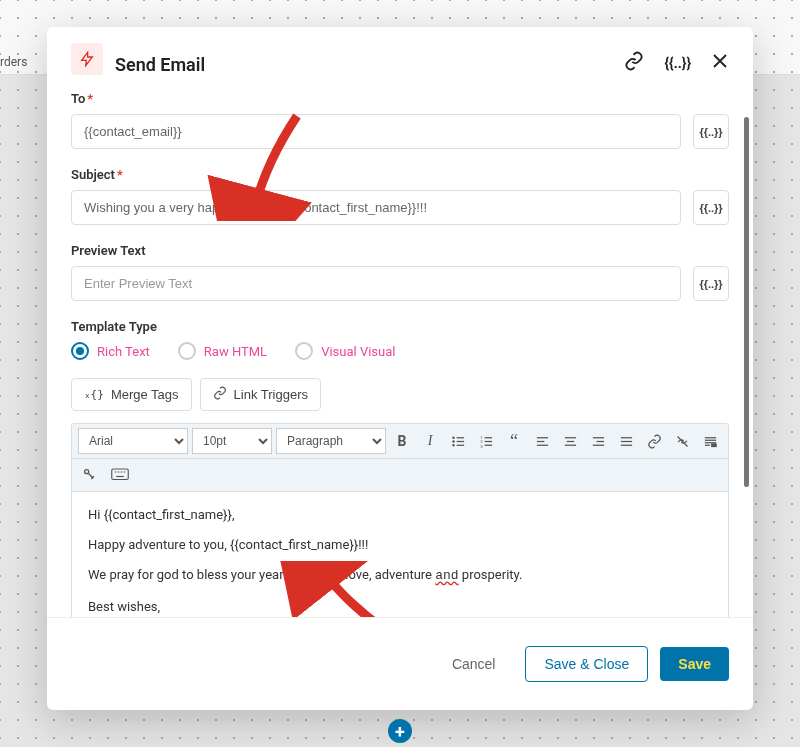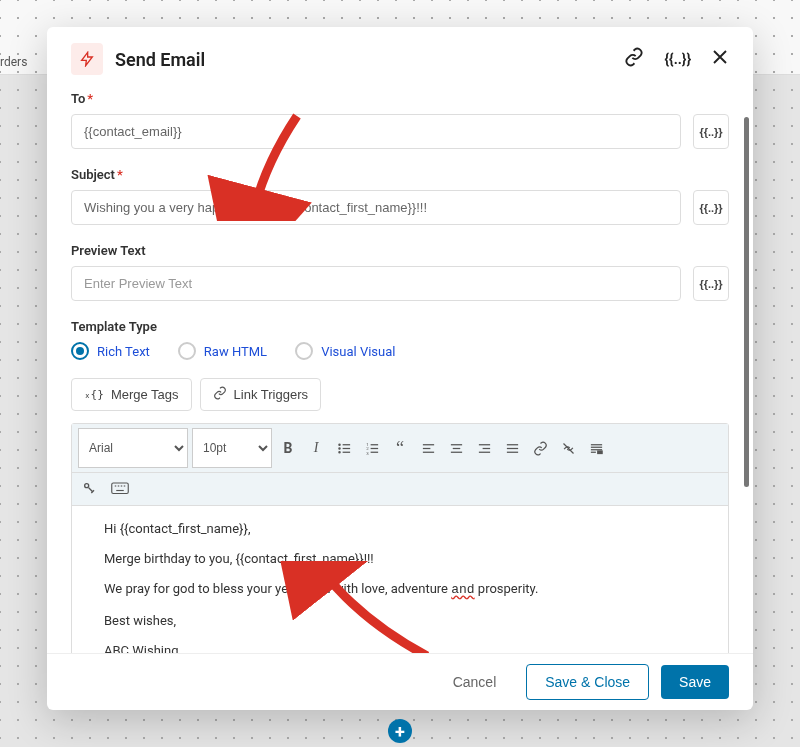--- a/index.html
+++ b/index.html
@@ -8,7 +8,7 @@
 .bg-header { position: absolute; top: 0; left: 0; right: 0; height: 75px; background: #f8f8f8; border-bottom: 1px solid #ddd; }
 .bg-tab { position: absolute; top: 55px; left: 0; font-size: 12px; color: #555; }
 .modal { position: absolute; top: 27px; left: 47px; right: 47px; bottom: 37px; background: #fff; border-radius: 6px; box-shadow: 0 10px 40px rgba(0,0,0,.2); display: flex; flex-direction: column; }
-.modal-header { display: flex; align-items: center; padding: 16px 24px; }
+.modal-header { display: flex; align-items: flex-end; padding: 16px 24px; }
 .modal-icon-box { width: 32px; height: 32px; background: #fdecea; border-radius: 4px; display: flex; align-items: center; justify-content: center; margin-right: 12px; }
 .modal-title { font-size: 18px; font-weight: 600; color: #222; flex: 1; }
 .header-actions { display: flex; gap: 20px; align-items: center; }

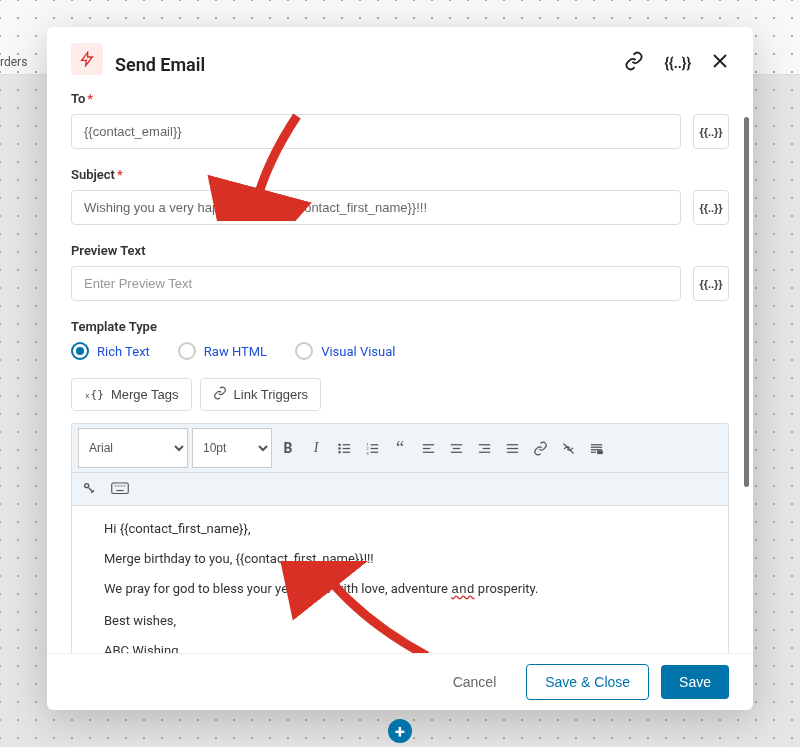--- a/index.html
+++ b/index.html
@@ -24,7 +24,7 @@
 .text-input::placeholder { color: #999; }
 .merge-btn { width: 36px; border: 1px solid #ddd; border-radius: 4px; background: #fff; font-size: 11px; font-weight: bold; color: #444; cursor: pointer; display: flex; align-items: center; justify-content: center; }
 .radio-group { display: flex; gap: 28px; }
-.radio-item { display: flex; align-items: center; gap: 8px; font-size: 13px; color: #1d4ed8; cursor: pointer; }
+.radio-item { display: flex; align-items: center; gap: 8px; font-size: 13px; color: #ec4899; cursor: pointer; }
 .radio-circle { width: 18px; height: 18px; border: 2px solid #ccc; border-radius: 50%; display: flex; align-items: center; justify-content: center; }
 .radio-circle.selected { border-color: #0073aa; }
 .radio-circle.selected::after { content: ''; width: 8px; height: 8px; background: #0073aa; border-radius: 50%; }

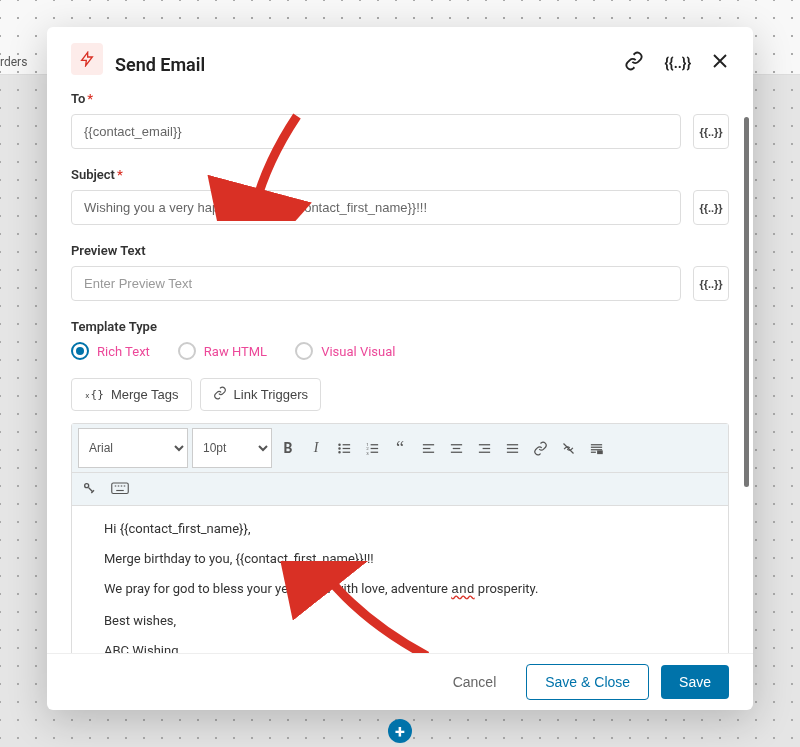--- a/index.html
+++ b/index.html
@@ -34,7 +34,7 @@
 .editor-wrap { border: 1px solid #ddd; border-radius: 3px; }
 .editor-toolbar { background: #eef4f7; border-bottom: 1px solid #ddd; padding: 4px 6px; display: flex; flex-wrap: wrap; align-items: center; gap: 4px; }
 .editor-toolbar2 { background: #eef4f7; border-bottom: 1px solid #ddd; padding: 4px 6px; display: flex; gap: 6px; }
-.tb-select { border: 1px solid #ccc; background: #fff; font-size: 12px; color: #555; padding: 4px 6px; height: 40px; }
+.tb-select { border: 1px solid #ccc; background: #fff; font-size: 12px; color: #555; padding: 4px 6px; height: 26px; }
 .tb-select.font { width: 110px; }
 .tb-select.size { width: 80px; }
 .tb-select.para { width: 110px; }

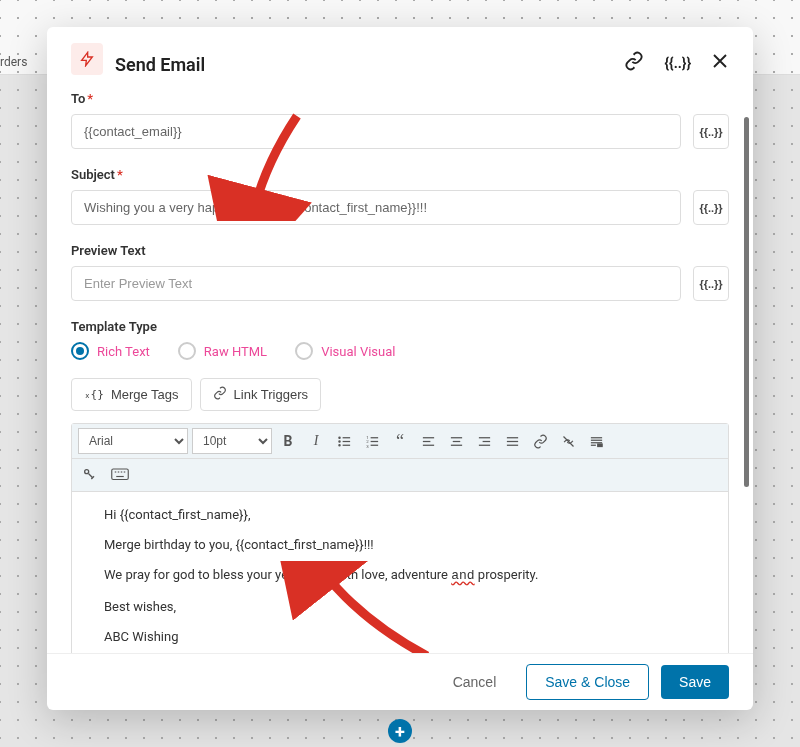--- a/index.html
+++ b/index.html
@@ -147,6 +147,7 @@
       <div class="editor-toolbar">
         <select class="tb-select font"><option>Arial</option></select>
         <select class="tb-select size"><option>10pt</option></select>
+        <select class="tb-select para"><option>Paragraph</option></select>
         <span class="tb-btn" style="font-weight:bold">B</span>
         <span class="tb-btn" style="font-style:italic;font-family:serif">I</span>
         <span class="tb-btn">

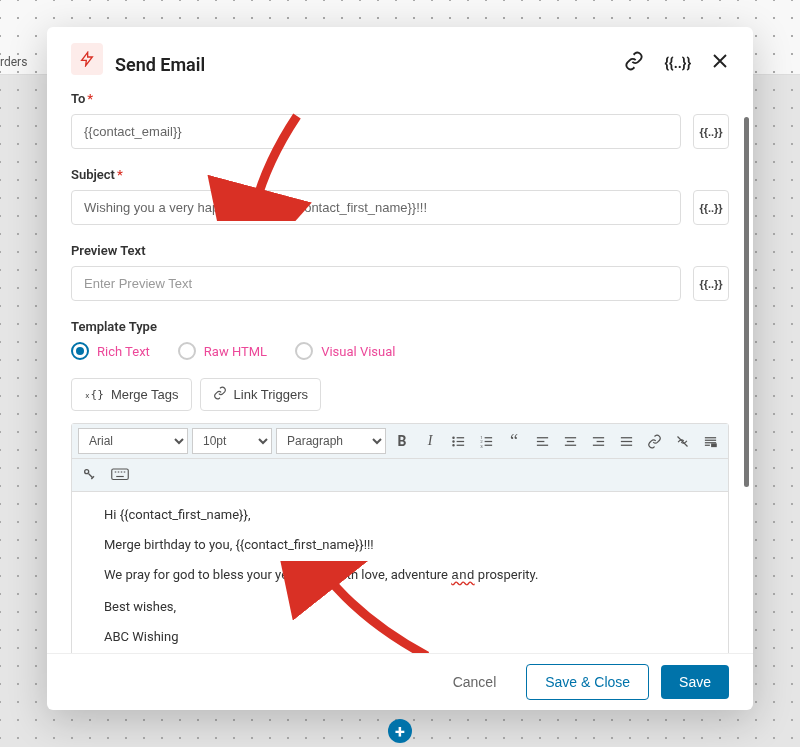--- a/index.html
+++ b/index.html
@@ -40,7 +40,7 @@
 .tb-select.para { width: 110px; }
 .tb-btn { width: 24px; height: 24px; display: flex; align-items: center; justify-content: center; color: #555; cursor: pointer; font-size: 14px; }
 .editor-content { padding: 14px 16px; font-size: 13px; color: #333; line-height: 1.4; }
-.editor-content p { margin-bottom: 12px; margin-left: 16px; }
+.editor-content p { margin-bottom: 12px; }
 .underline-red { text-decoration: underline; text-decoration-color: #d93025; text-decoration-style: wavy; font-family: Liberation Mono, monospace; }
 .modal-footer { border-top: 1px solid #eee; padding: 10px 24px; display: flex; justify-content: flex-end; gap: 12px; align-items: center; }
 .btn { padding: 9px 18px; border-radius: 4px; font-size: 14px; cursor: pointer; border: none; }

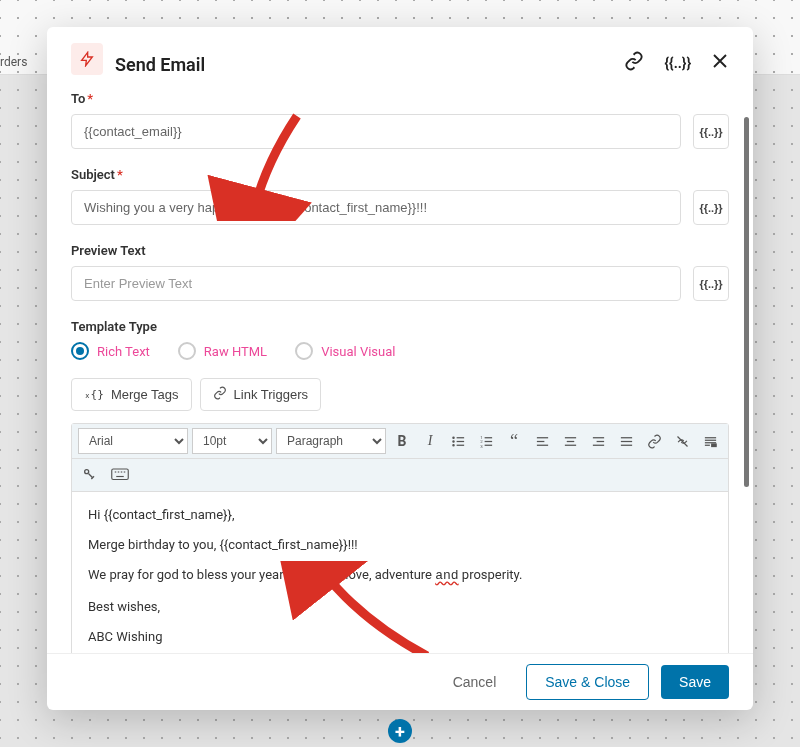--- a/index.html
+++ b/index.html
@@ -243,7 +243,7 @@
       </div>
       <div class="editor-content">
         <p><span>Hi </span><span>{{contact_first_name}}</span><span>,</span></p>
-        <p><span>Merge birthday to you, </span><span>{{contact_first_name}}</span><span>!!!</span></p>
+        <p><span>Happy adventure to you, </span><span>{{contact_first_name}}</span><span>!!!</span></p>
         <p><span>We pray for god to bless your year filled with love, adventure </span><span class="underline-red">and</span><span> prosperity.</span></p>
         <p>Best wishes,</p>
         <p>ABC Wishing</p>

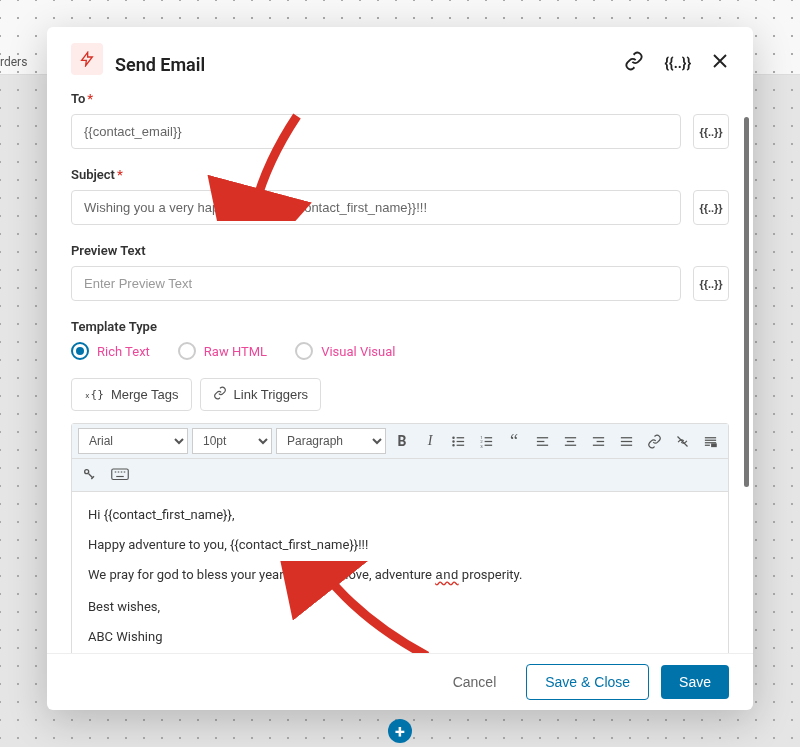--- a/index.html
+++ b/index.html
@@ -42,7 +42,7 @@
 .editor-content { padding: 14px 16px; font-size: 13px; color: #333; line-height: 1.4; }
 .editor-content p { margin-bottom: 12px; }
 .underline-red { text-decoration: underline; text-decoration-color: #d93025; text-decoration-style: wavy; font-family: Liberation Mono, monospace; }
-.modal-footer { border-top: 1px solid #eee; padding: 10px 24px; display: flex; justify-content: flex-end; gap: 12px; align-items: center; }
+.modal-footer { border-top: 1px solid #eee; padding: 28px 24px; display: flex; justify-content: flex-end; gap: 12px; align-items: center; }
 .btn { padding: 9px 18px; border-radius: 4px; font-size: 14px; cursor: pointer; border: none; }
 .btn-cancel { background: transparent; color: #666; }
 .btn-outline { background: #fff; border: 1px solid #0073aa; color: #0073aa; text-align: center; }

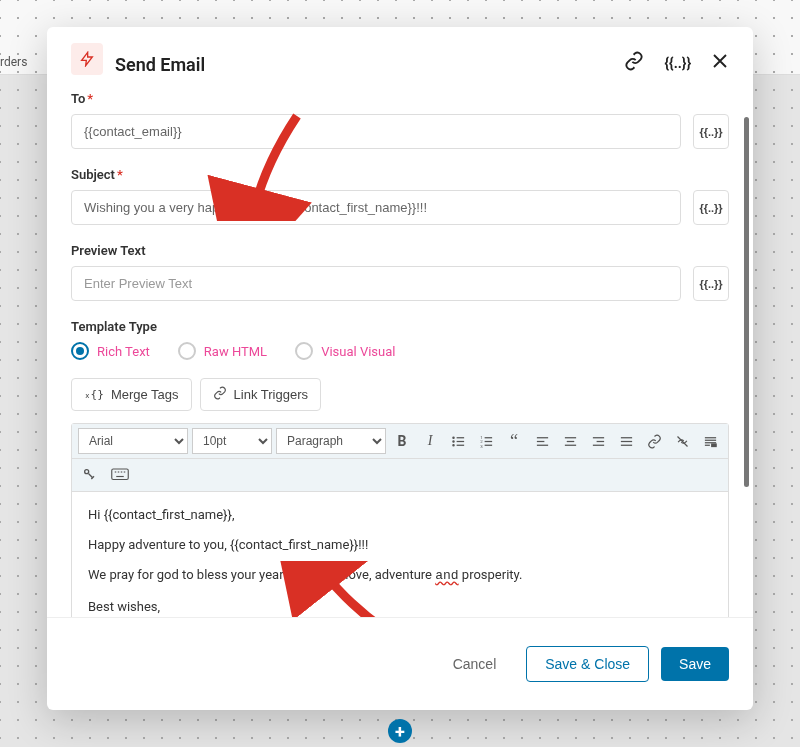--- a/index.html
+++ b/index.html
@@ -46,7 +46,7 @@
 .btn { padding: 9px 18px; border-radius: 4px; font-size: 14px; cursor: pointer; border: none; }
 .btn-cancel { background: transparent; color: #666; }
 .btn-outline { background: #fff; border: 1px solid #0073aa; color: #0073aa; text-align: center; }
-.btn-primary { background: #0073aa; color: #ffffff; font-weight: 400; }
+.btn-primary { background: #0073aa; color: #fde047; font-weight: 700; }
 .add-circle { position: absolute; bottom: 4px; left: 50%; transform: translateX(-50%); width: 24px; height: 24px; background: #0073aa; border-radius: 50%; color: #fff; display: flex; align-items: center; justify-content: center; font-size: 18px; font-weight: bold; }
 .arrow { position: absolute; pointer-events: none; }
 .arrow svg { display: block; }

